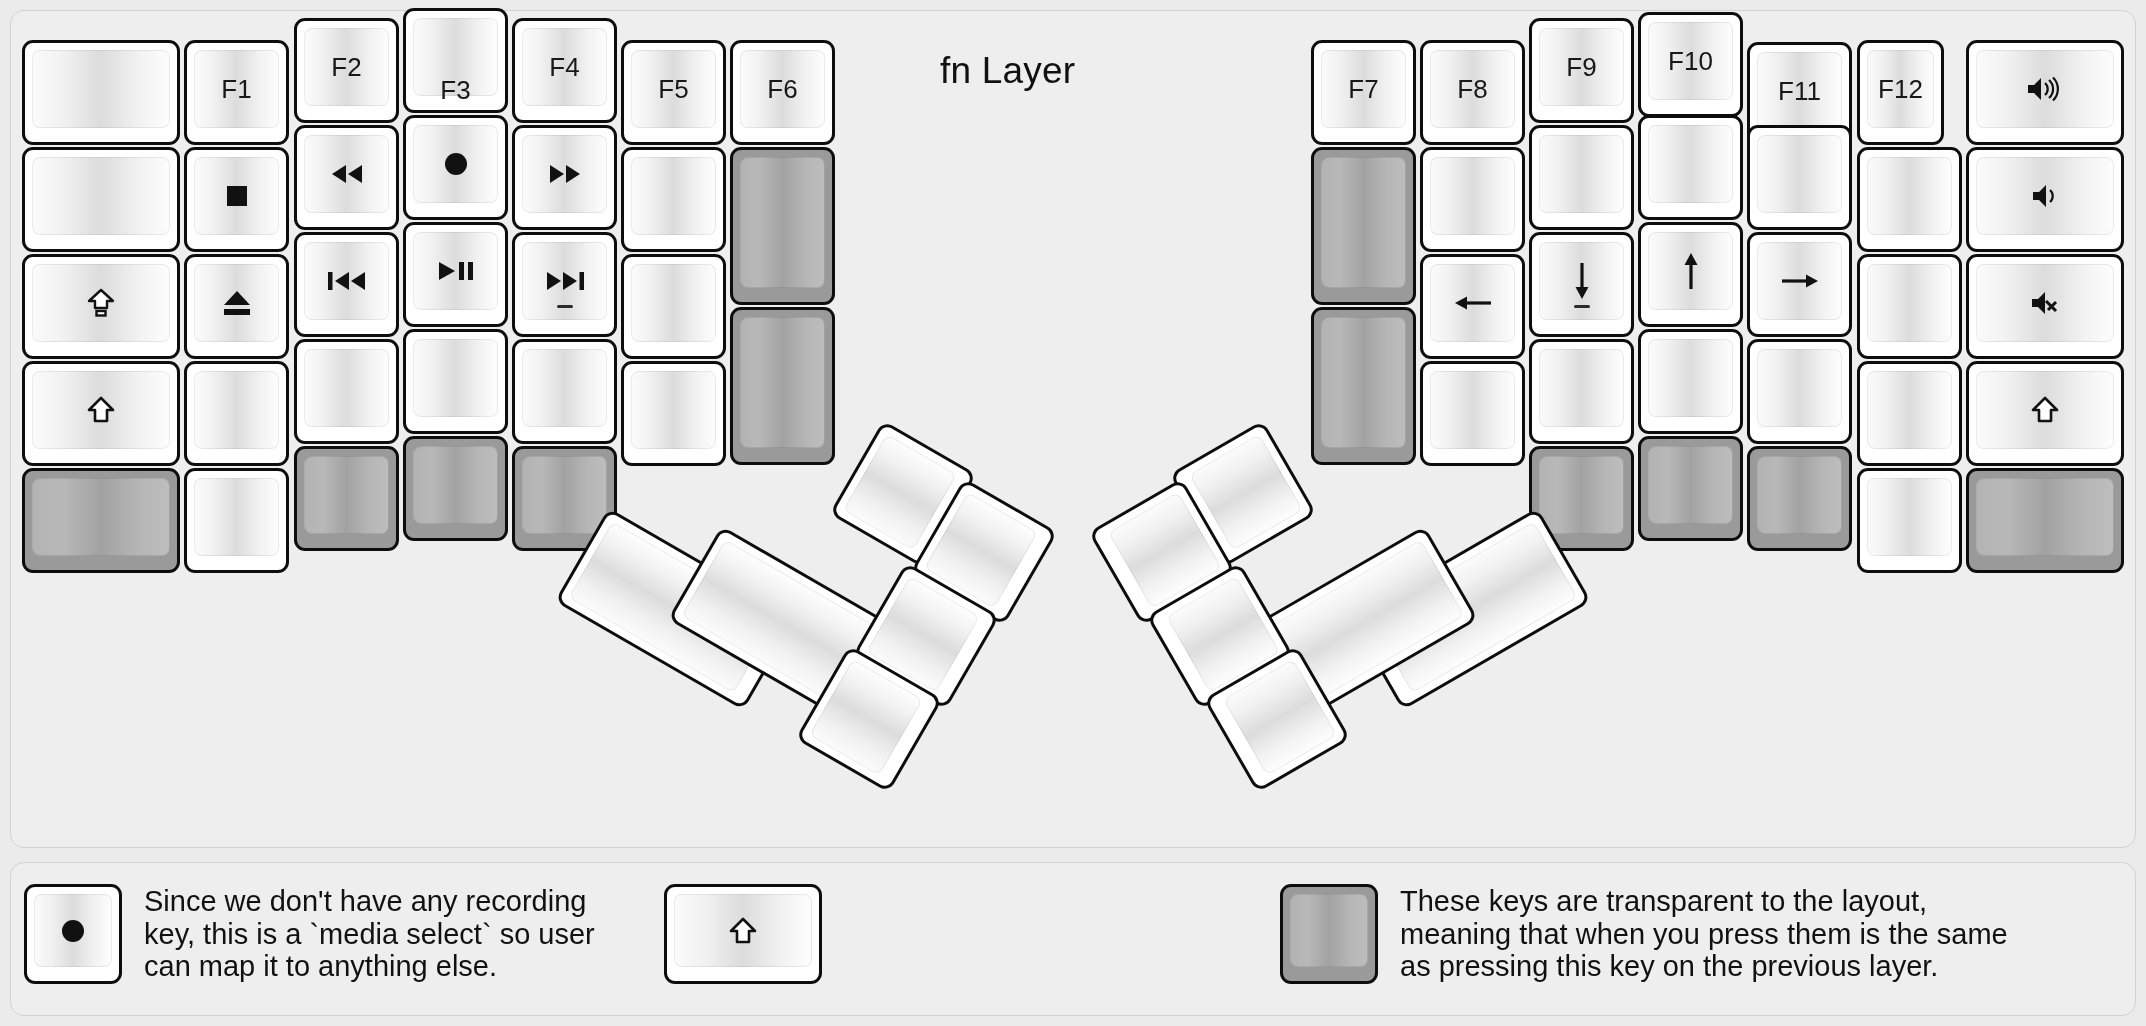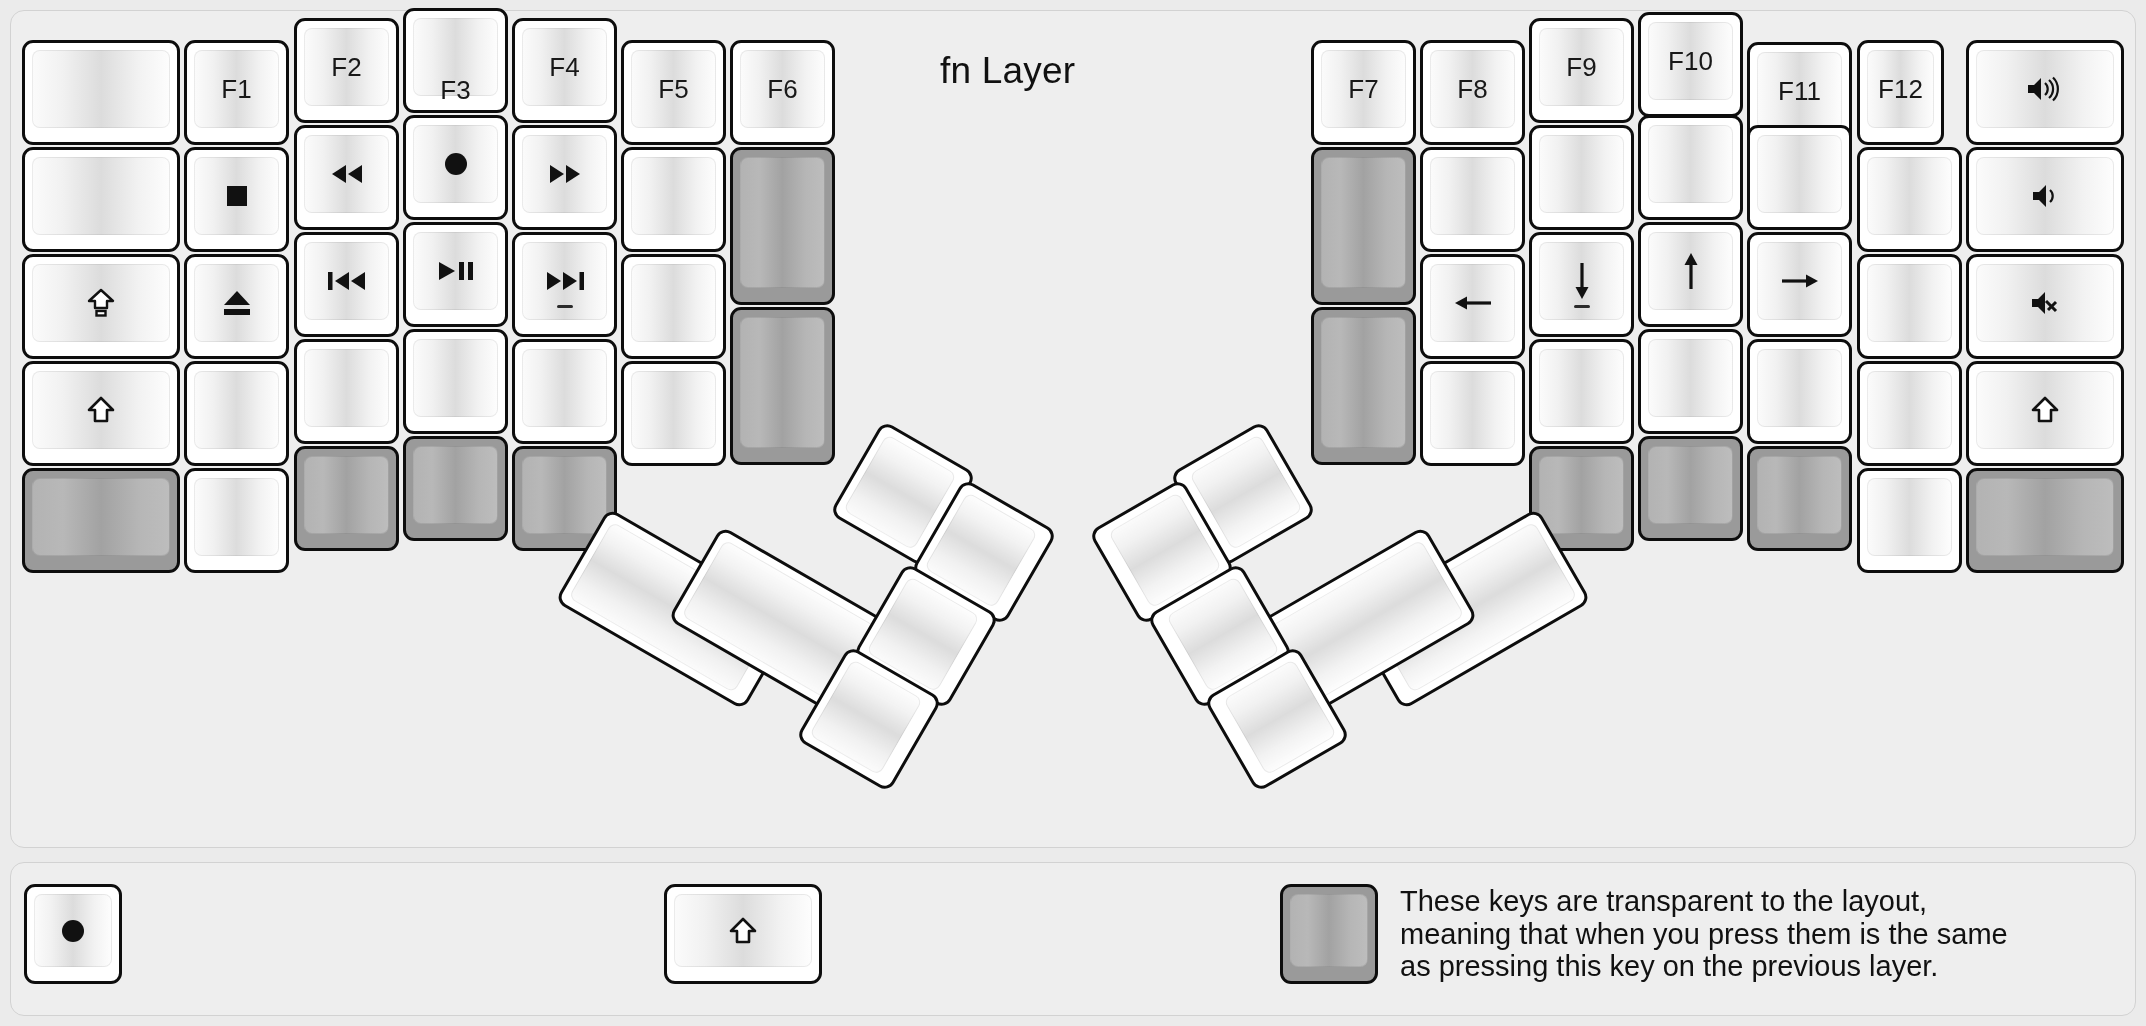--- a/index.html
+++ b/index.html
@@ -467,6 +467,9 @@
             </svg>
           </span>
         </div>
+        <div class="legend-text">Since we don't have any recording
+key, this is a `media select` so user
+can map it to anything else.</div>
       </div>
       <div class="legend-item" style="left: 664px; top: 884px;">
         <div class="legend-key" style="width: 158px; height: 100px;">

